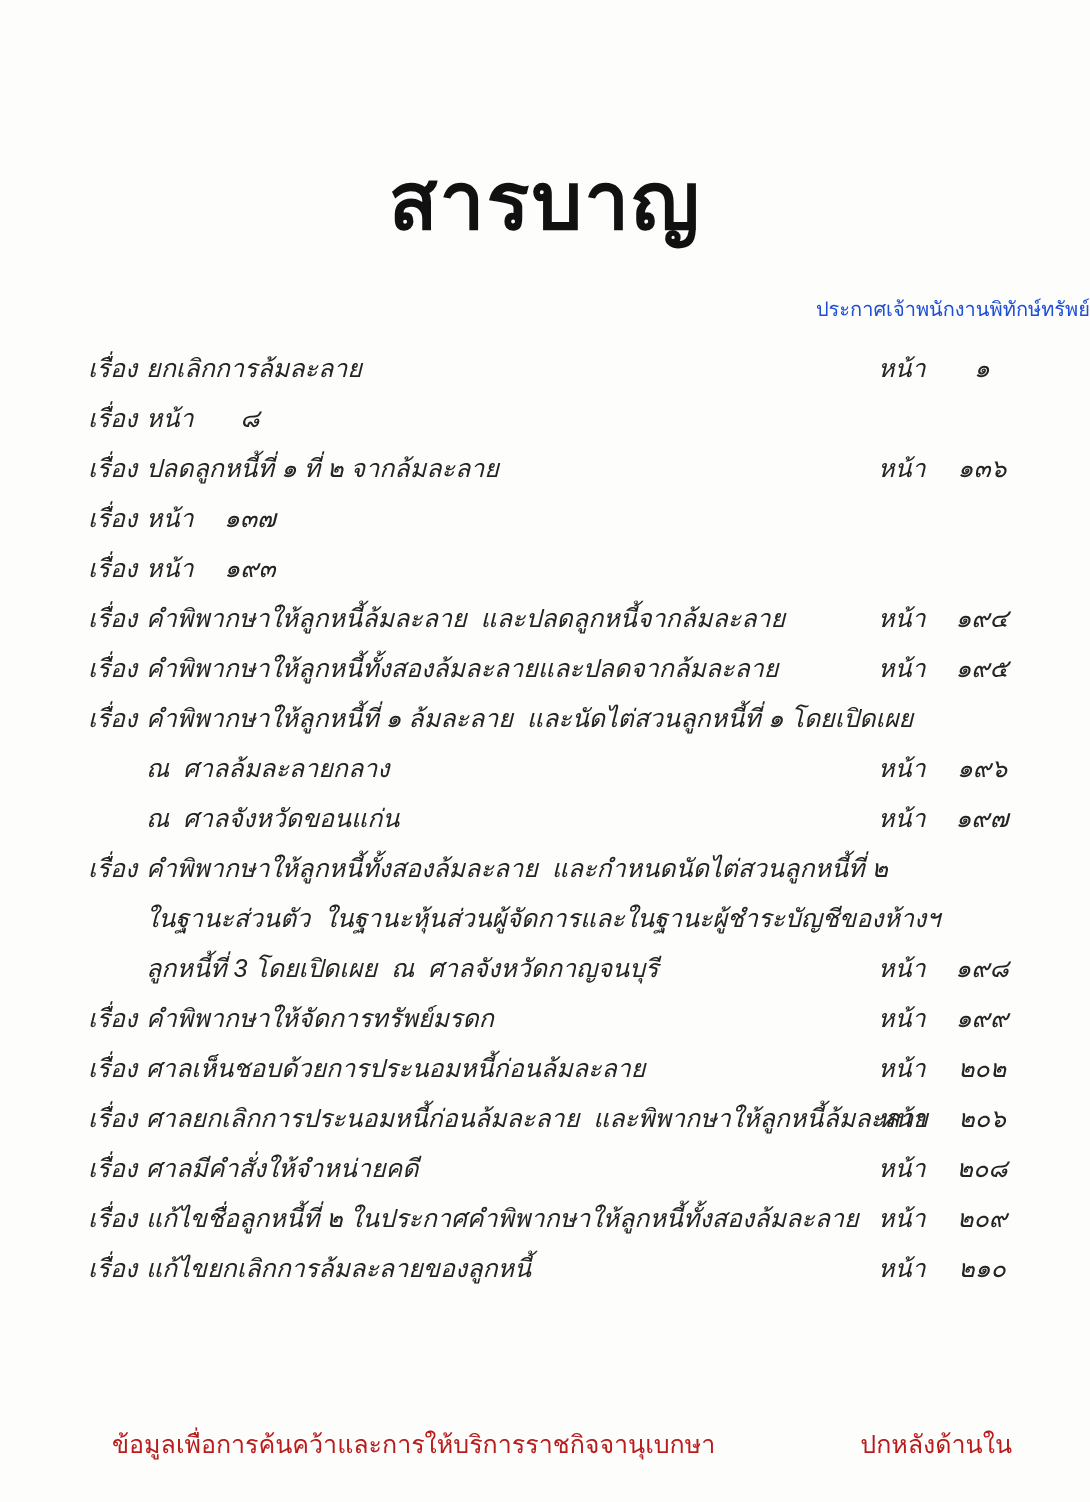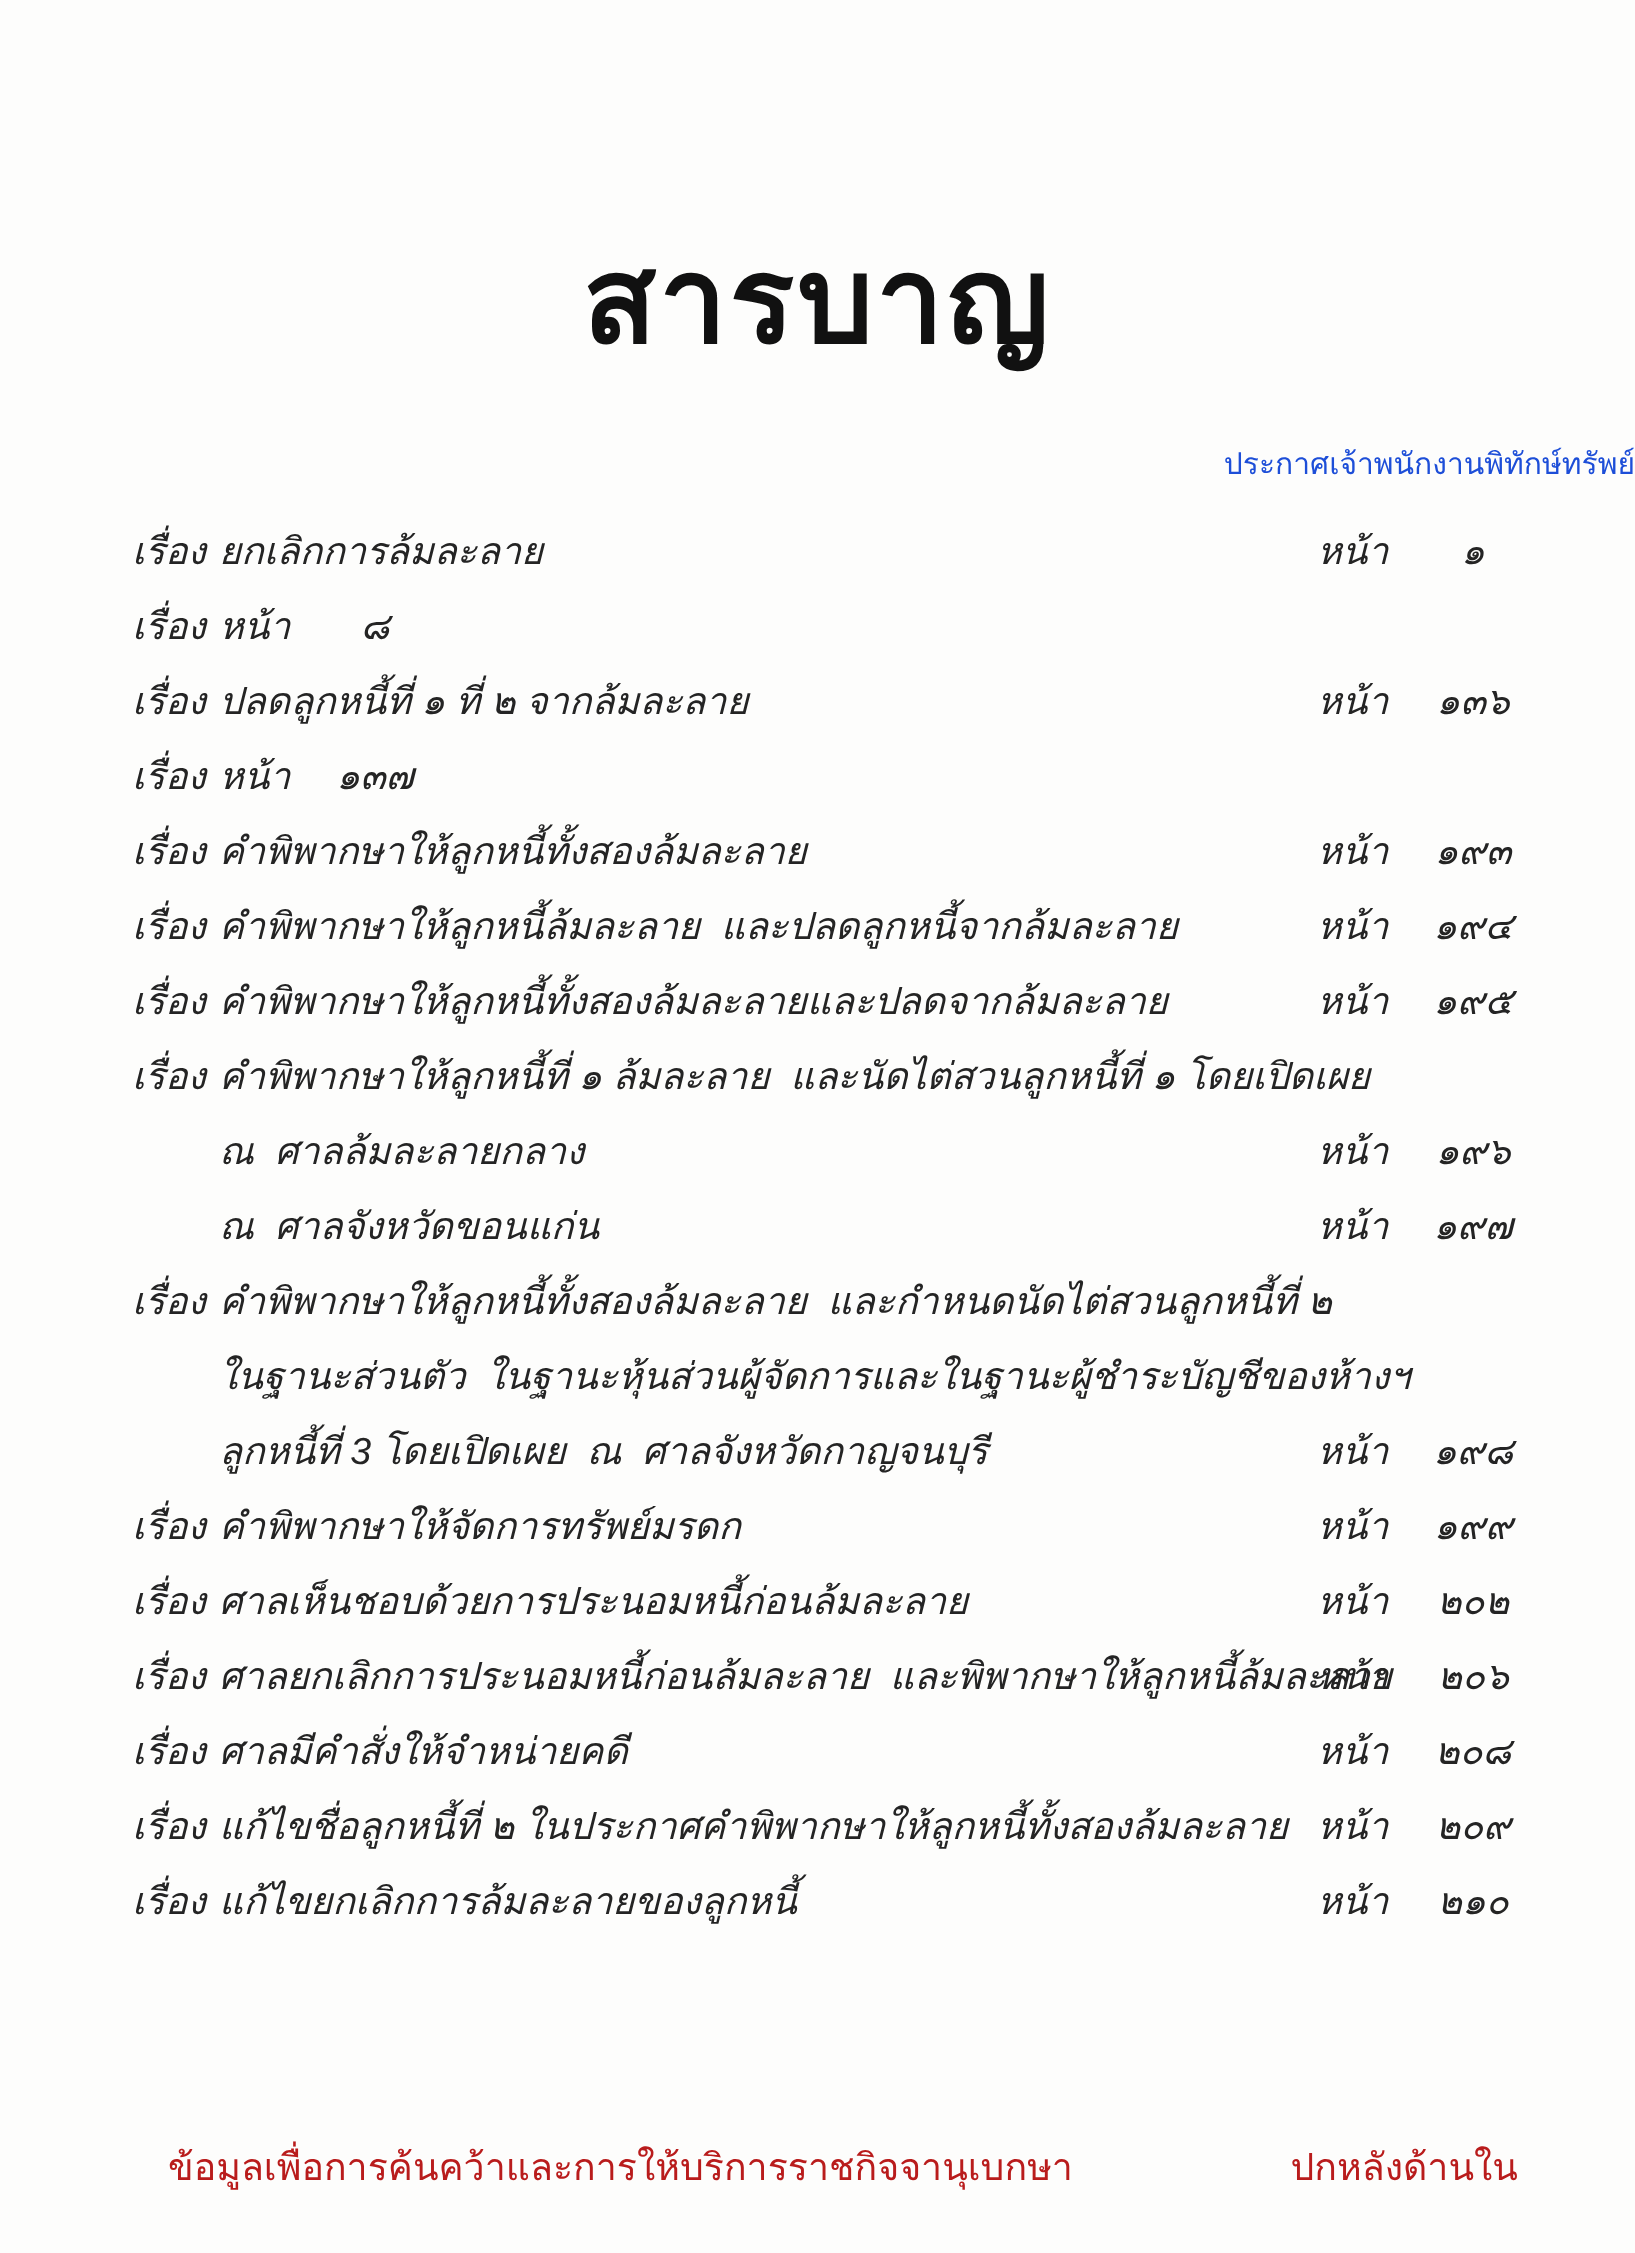--- a/index.html
+++ b/index.html
@@ -23,7 +23,7 @@
     left: 0;
     width: 100%;
     text-align: center;
-    font-family: Liberation Serif, serif;
+    font-family: Liberation Sans, sans-serif;
     font-weight: 700;
     font-size: 80px;
     line-height: 1.1;

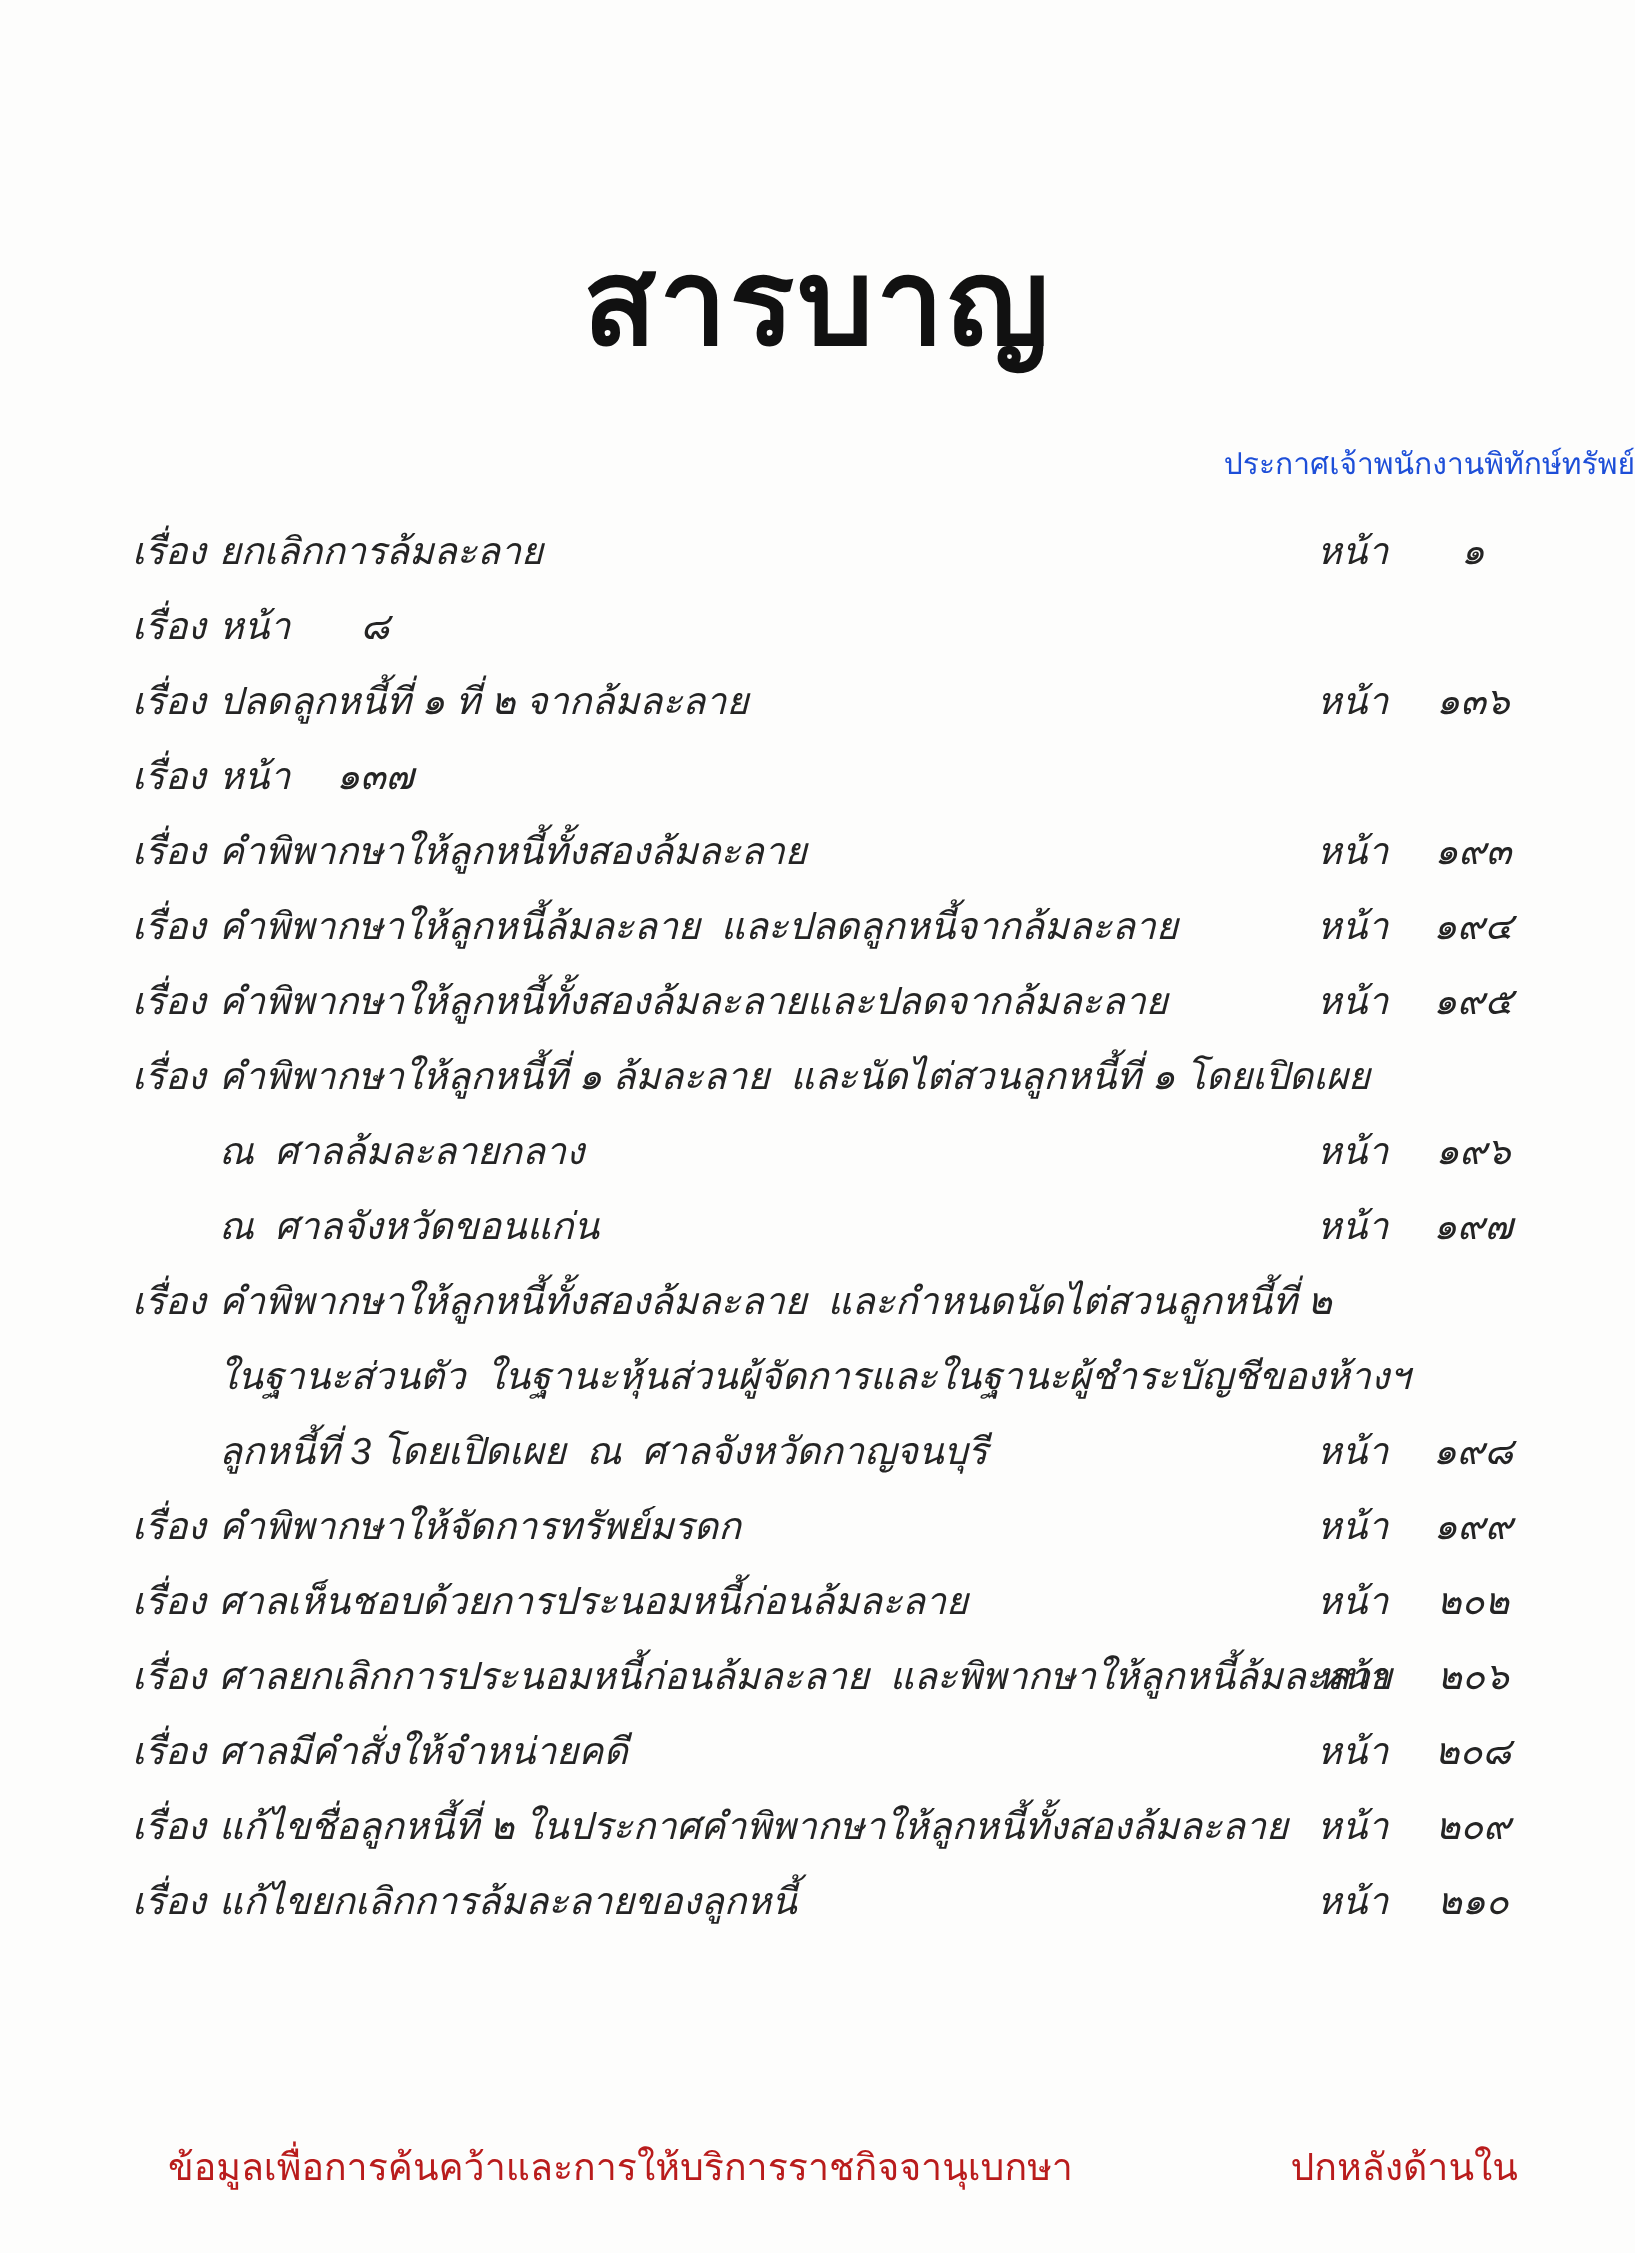--- a/index.html
+++ b/index.html
@@ -121,7 +121,6 @@
 
     <div class="toc-row">
       <span class="cell-label">เรื่อง</span>
-      <span class="cell-text">คำพิพากษาให้ลูกหนี้ทั้งสองล้มละลาย</span>
       <span class="cell-page-label">หน้า</span>
       <span class="cell-page">๑๙๓</span>
     </div>

